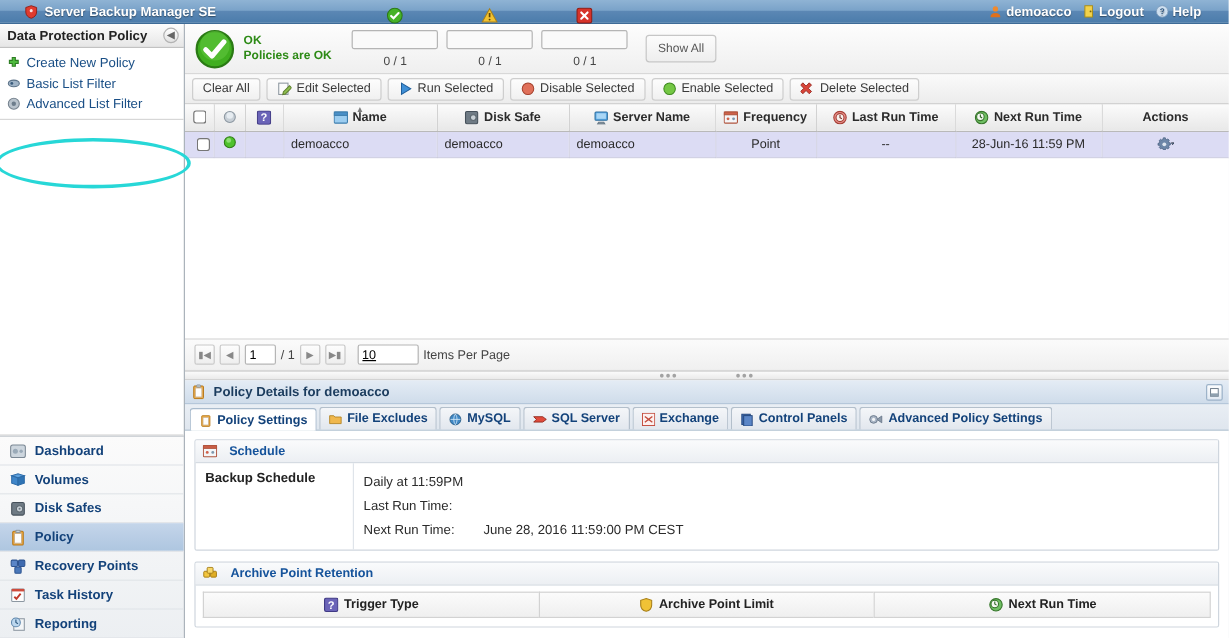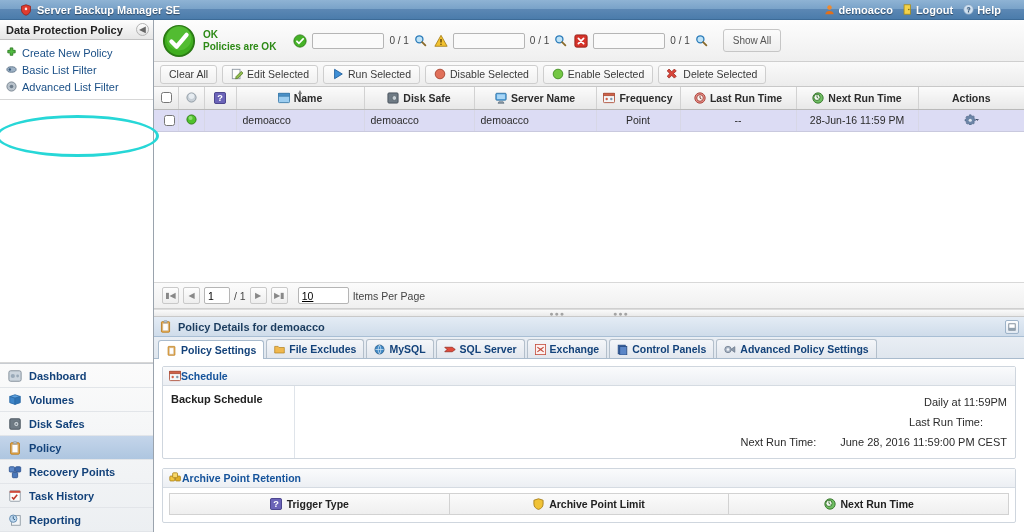--- a/index.html
+++ b/index.html
@@ -82,7 +82,7 @@
   .ok-text { line-height: 1.15; margin-right: 10px; }
   .ok-text .t1 { font-size: 10px; font-weight: bold; color: #2d8a16; }
   .ok-text .t2 { font-size: 10px; font-weight: bold; color: #2d8a16; }
-  .filt { display: flex; align-items: center; gap: 5px; }
+  .filt { display: flex; align-items: center; gap: 5px; flex-direction: column; }
   .filt input[type=text] {
     width: 72px; height: 16px; font-size: 10px;
     border: 1px solid #b5b5b5; background: #fafafa; border-radius: 2px;

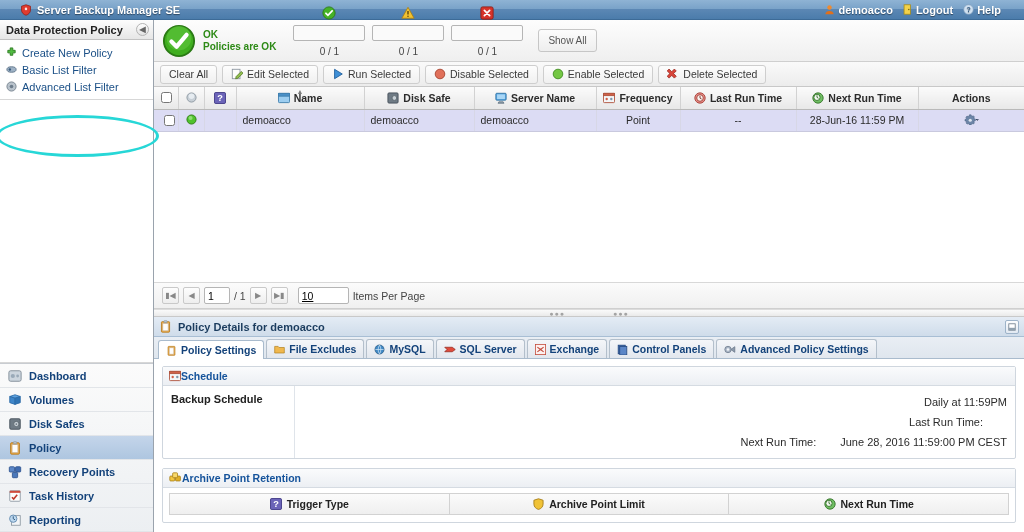--- a/index.html
+++ b/index.html
@@ -194,7 +194,7 @@
 
   .section { border: 1px solid #cfd6de; border-radius: 2px; background:#fff; margin-bottom: 9px; }
   .sec-head {
-    height: 19px; display:flex; align-items:center; gap:0; padding: 0 6px;
+    height: 19px; display:flex; align-items:center; gap:10px; padding: 0 6px;
     background: linear-gradient(to bottom,#fafbfc,#eceff3);
     border-bottom: 1px solid #d5dbe2;
     font-size: 10.5px; font-weight: bold; color: #15539b;

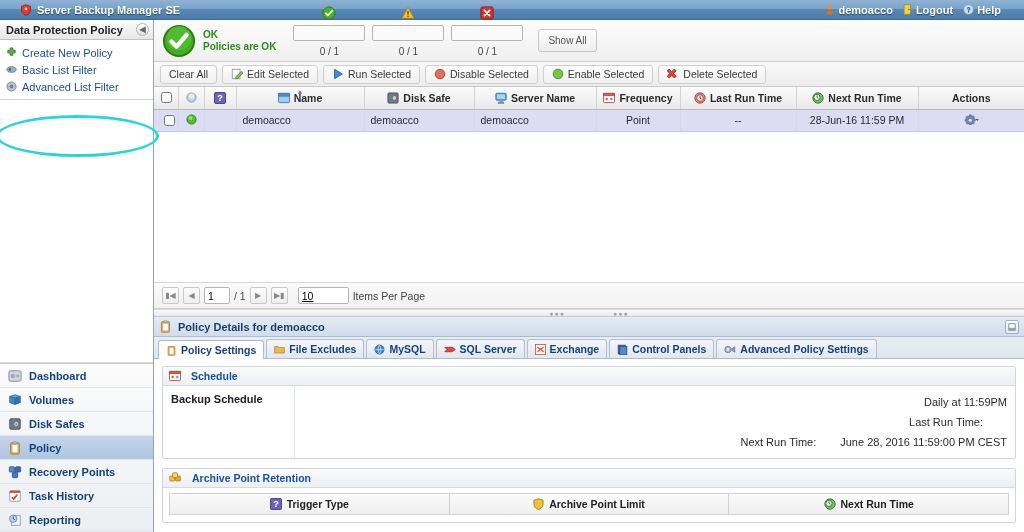--- a/index.html
+++ b/index.html
@@ -205,7 +205,7 @@
     font-size: 11px; font-weight: bold; color: #222;
     border-right: 1px solid #dfe4ea;
   }
-  .kv .v { flex: 1 1 auto; padding: 6px 8px; text-align: right; }
+  .kv .v { flex: 1 1 auto; padding: 6px 8px; }
   .kv .v div { font-size: 11px; color: #2b2b2b; line-height: 20px; }
   .kv .v .lbl-inline { display:inline-block; }
   .kv .v .val-inline { display:inline-block; margin-left: 24px; }

